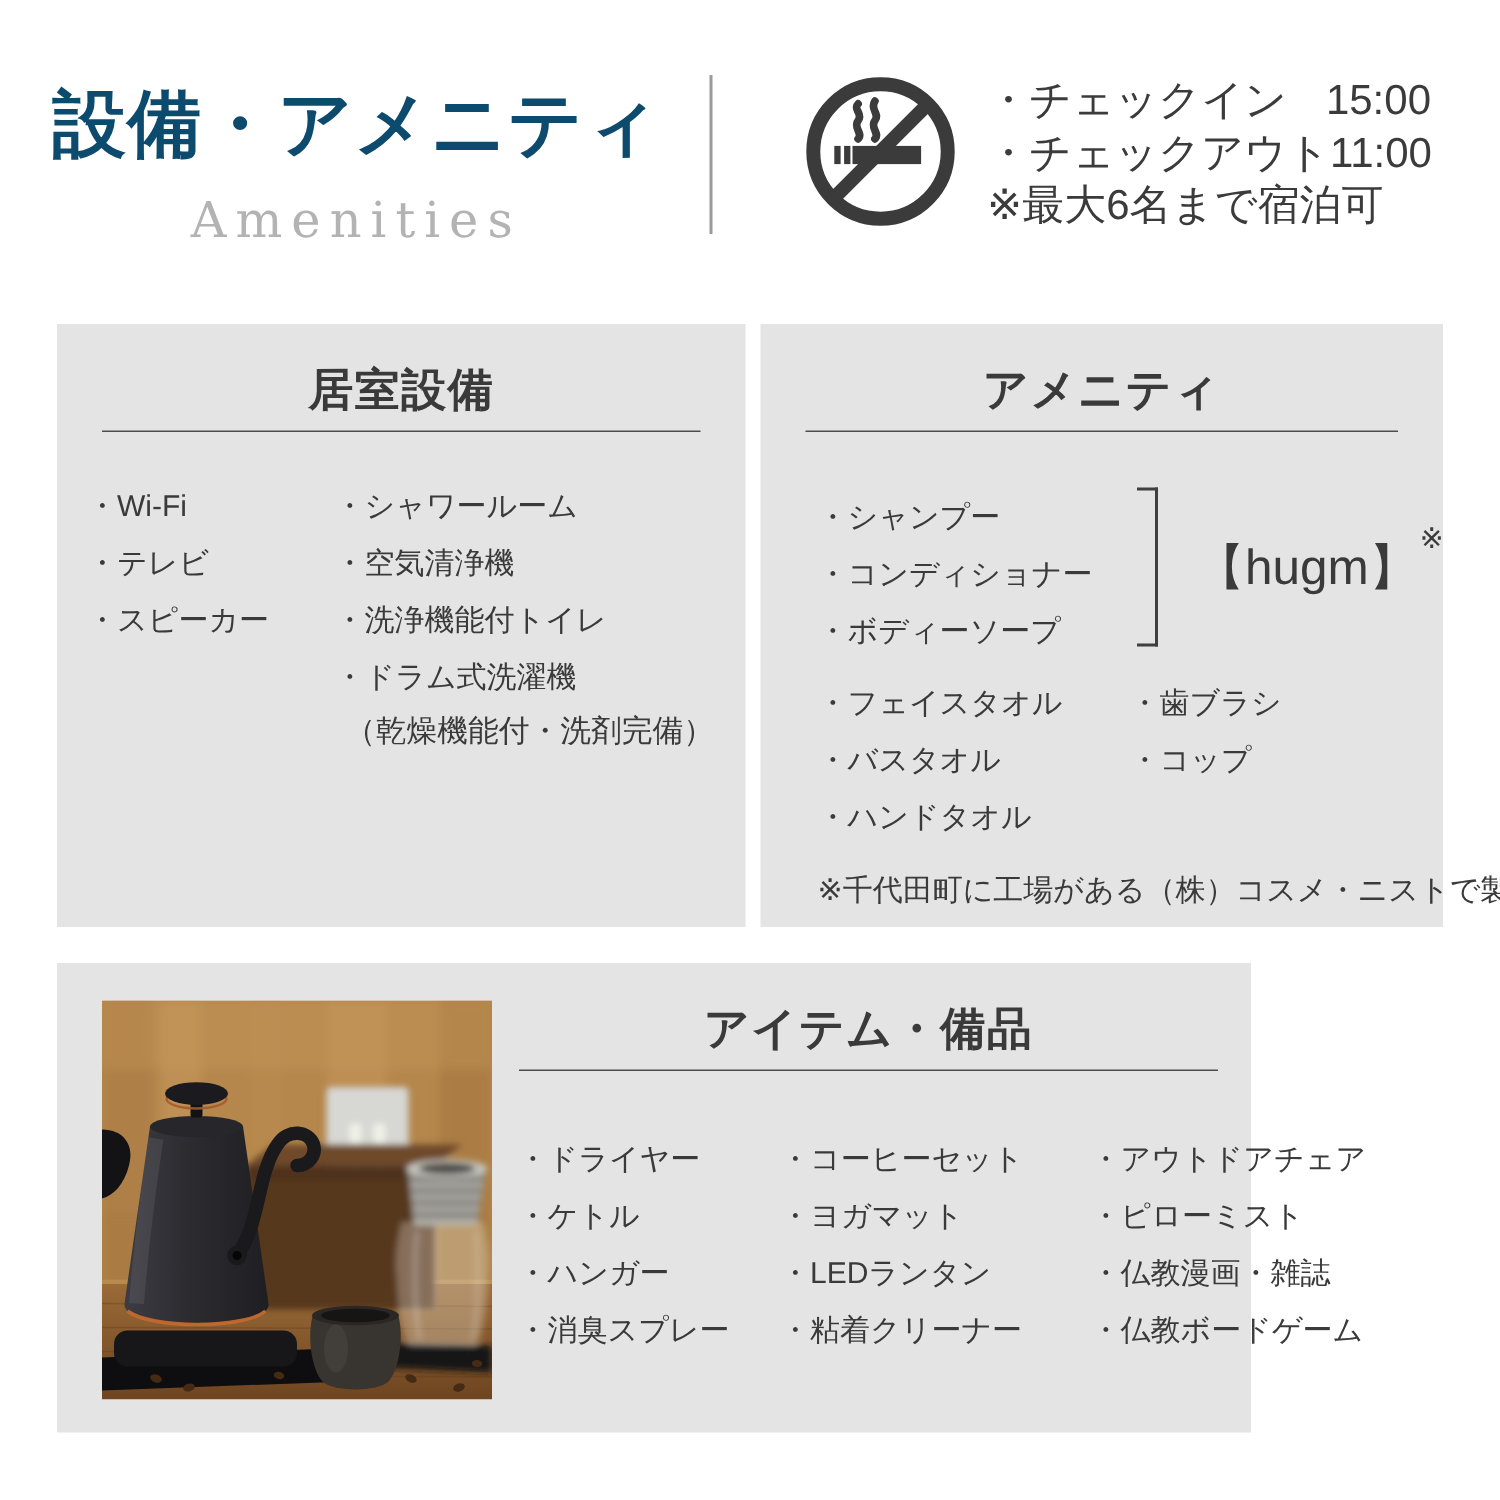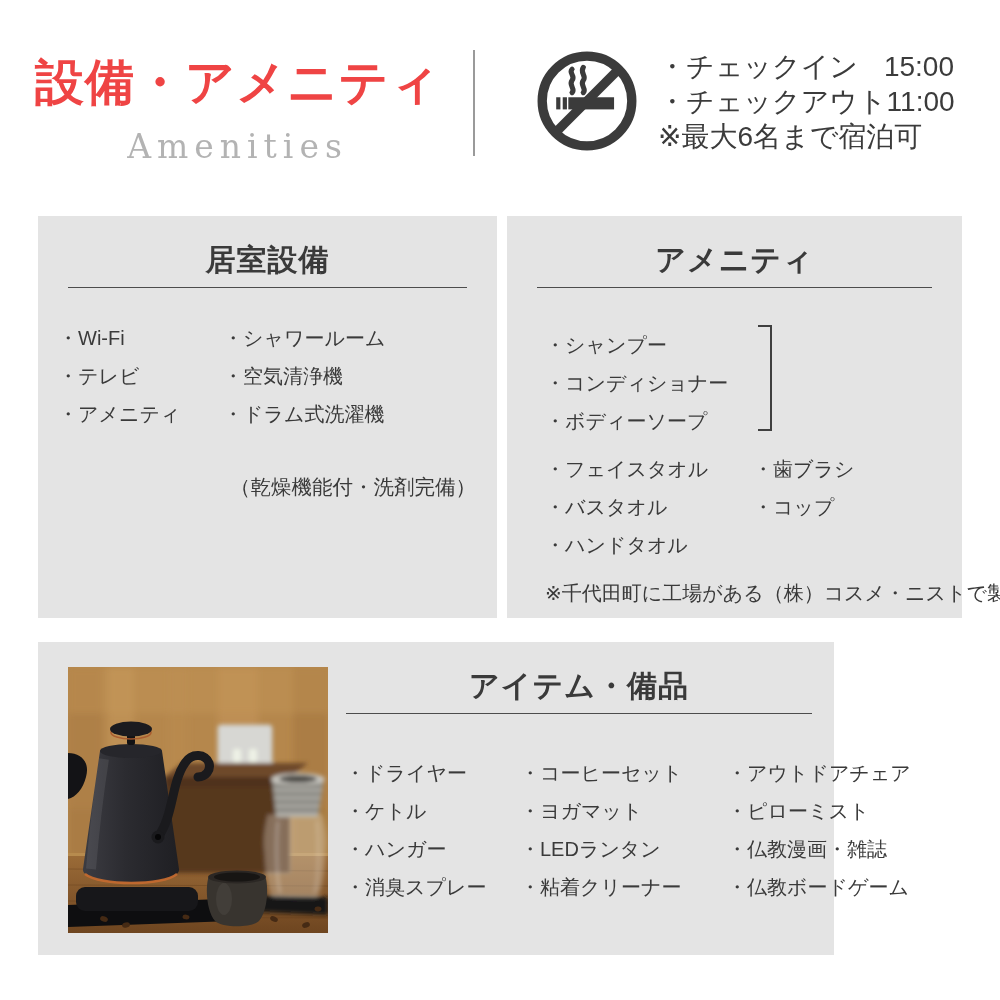--- a/index.html
+++ b/index.html
@@ -10,7 +10,7 @@
   
   .title { position:absolute; left:35px; top:50px; width:405px; text-align:center;
            font-family:"DejaVu Serif","Liberation Serif",serif; font-size:49px; font-weight:600;
-           color:#ef4444; letter-spacing:1px; white-space:nowrap; }
+           color:#0c4a6e; letter-spacing:1px; white-space:nowrap; }
   .subtitle { position:absolute; left:35px; top:127px; width:405px; text-align:center;
               font-family:"DejaVu Serif","Liberation Serif",serif; font-size:33px; color:#b3b3b3;
               letter-spacing:6px; }

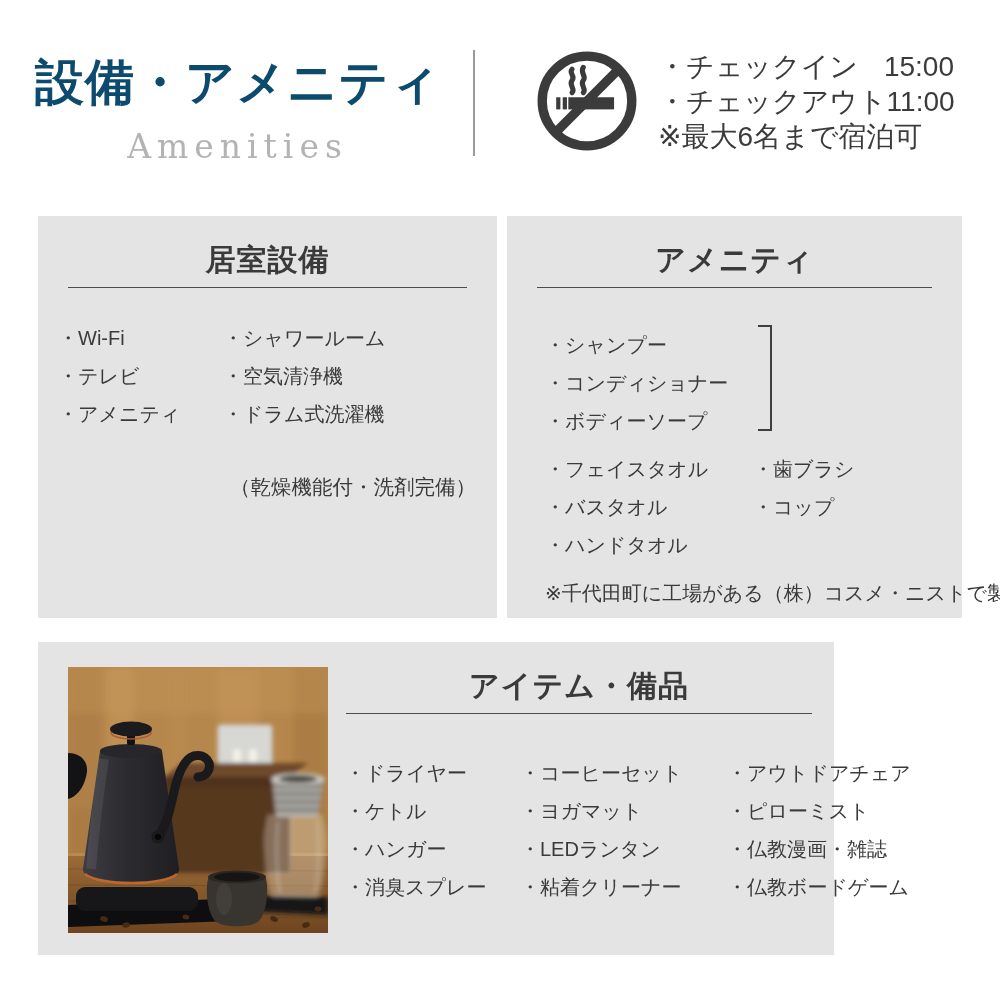--- a/index.html
+++ b/index.html
@@ -108,6 +108,7 @@
       <li>・ボディーソープ</li>
     </ul>
     <div class="bracket"></div>
+    <div class="brand"><span>【hugm】</span><sup>※</sup></div>
     <ul class="plain amen-col1">
       <li>・フェイスタオル</li>
       <li>・バスタオル</li>

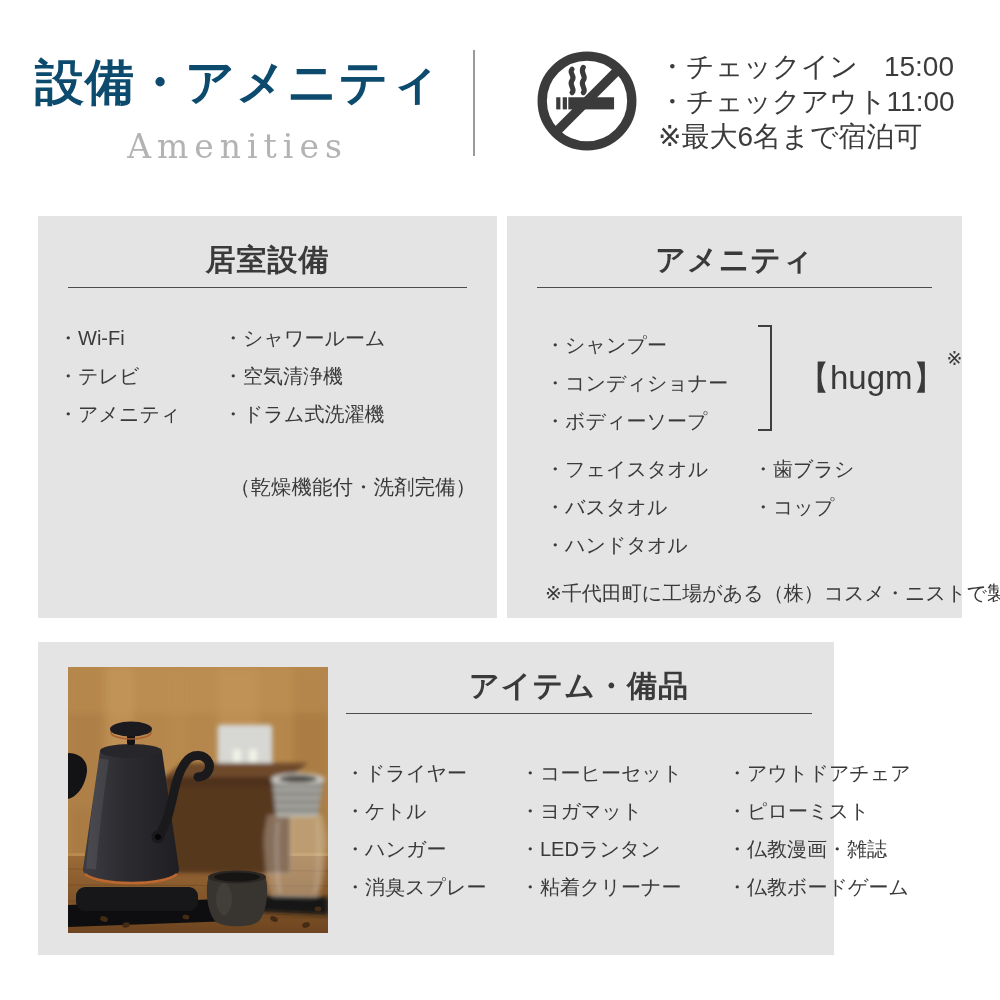--- a/index.html
+++ b/index.html
@@ -89,7 +89,7 @@
     <ul class="plain room-col1">
       <li>・Wi-Fi</li>
       <li>・テレビ</li>
-      <li>・アメニティ</li>
+      <li>・スピーカー</li>
     </ul>
     <ul class="plain room-col2">
       <li>・シャワールーム</li>

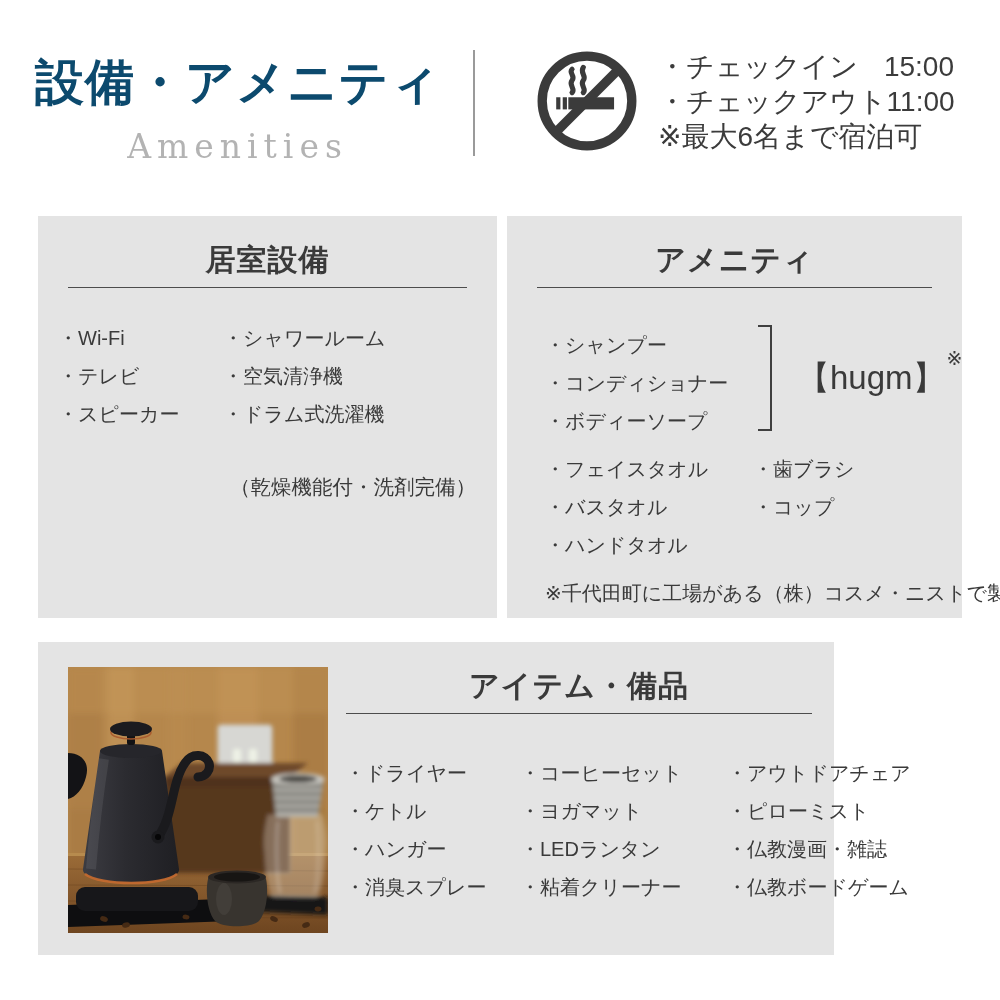--- a/index.html
+++ b/index.html
@@ -94,6 +94,7 @@
     <ul class="plain room-col2">
       <li>・シャワールーム</li>
       <li>・空気清浄機</li>
+      <li>・洗浄機能付トイレ</li>
       <li>・ドラム式洗濯機</li>
     </ul>
     <div class="room-note">（乾燥機能付・洗剤完備）</div>

